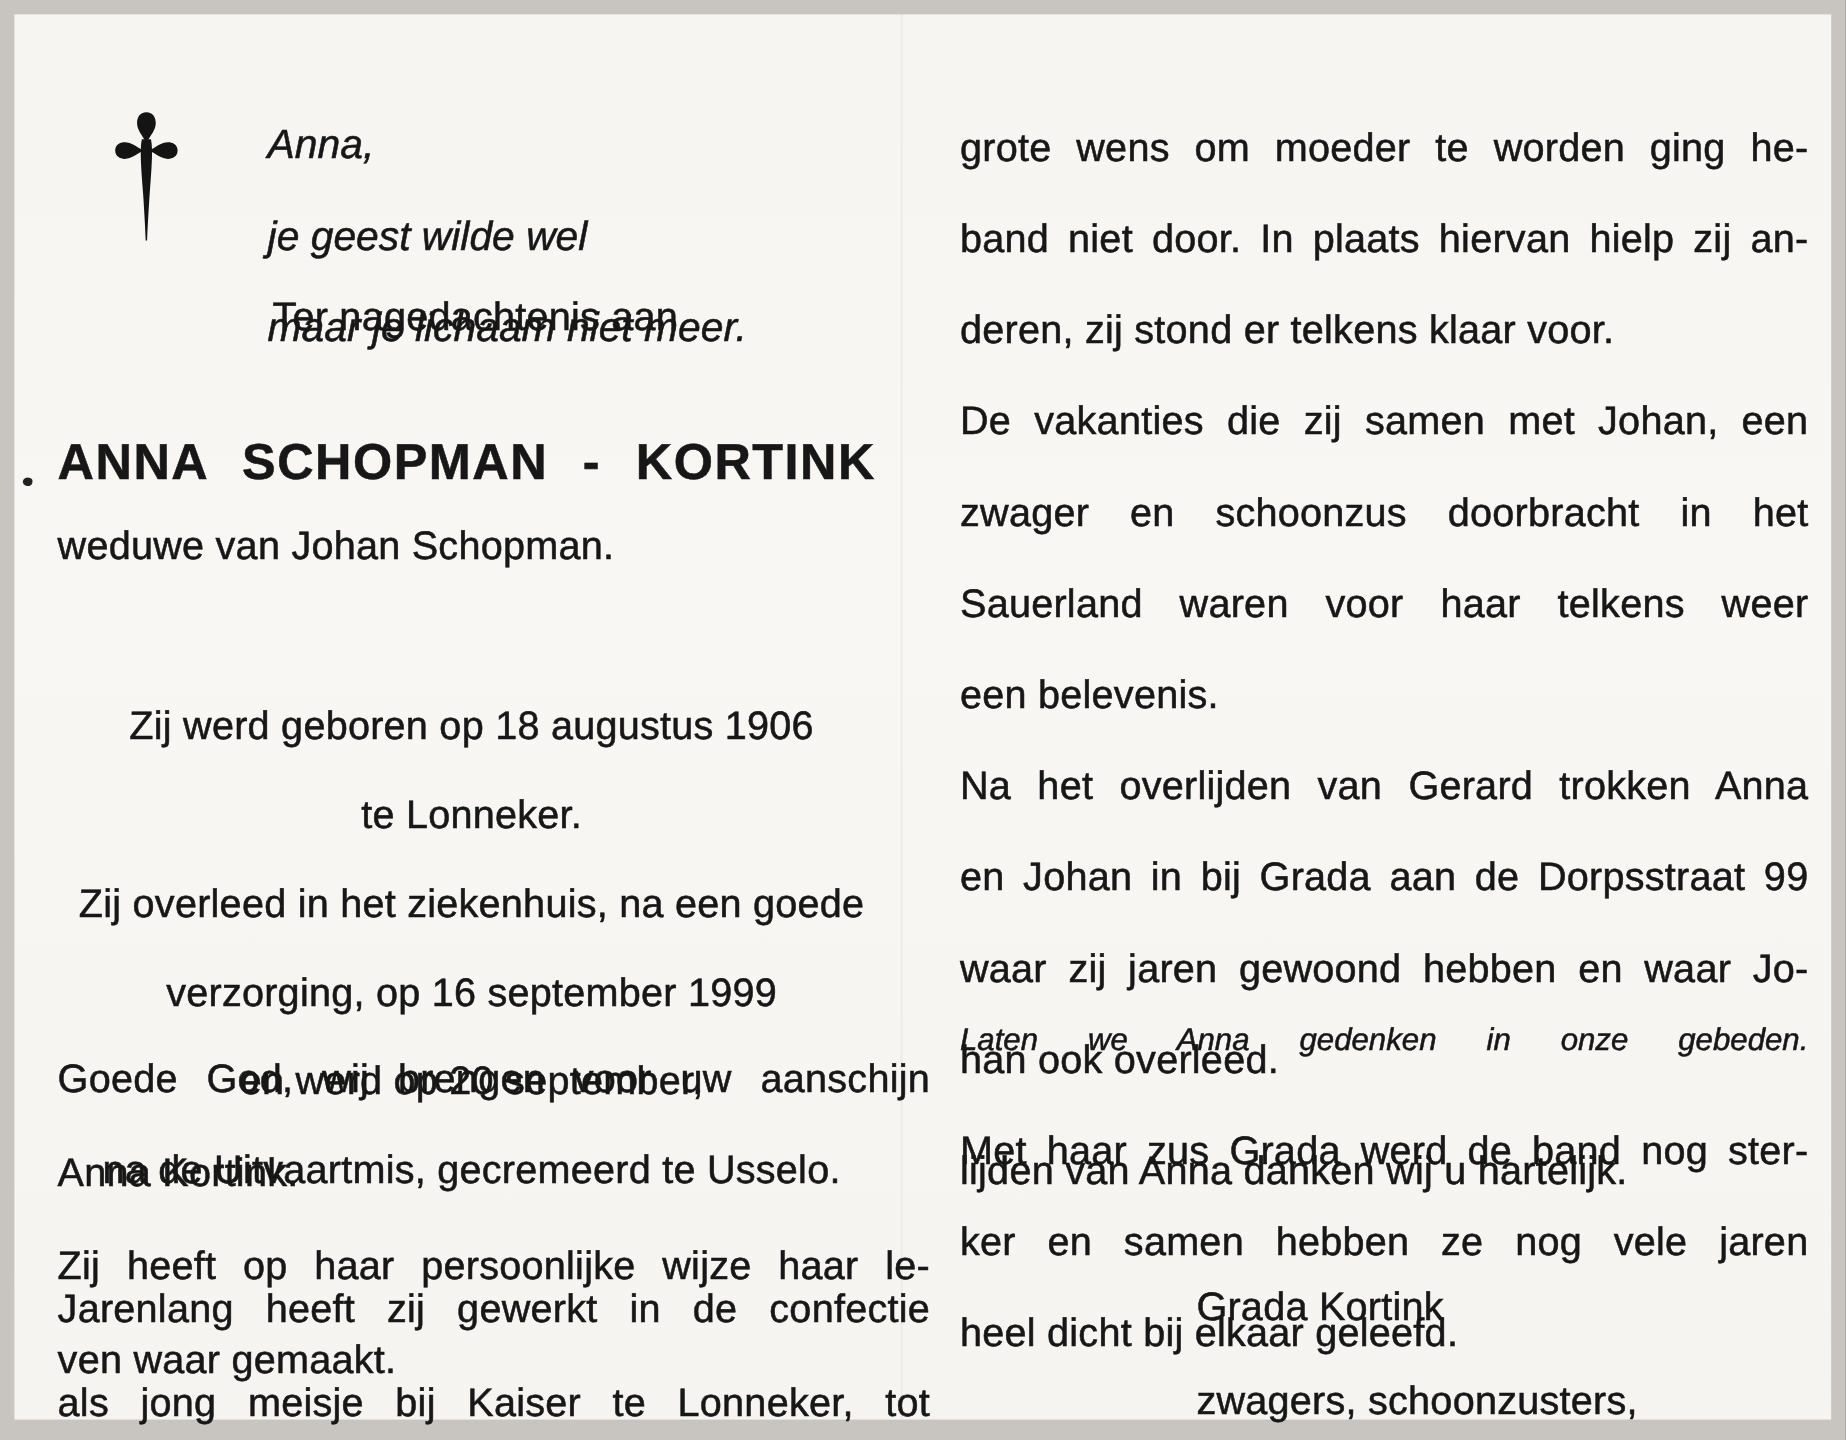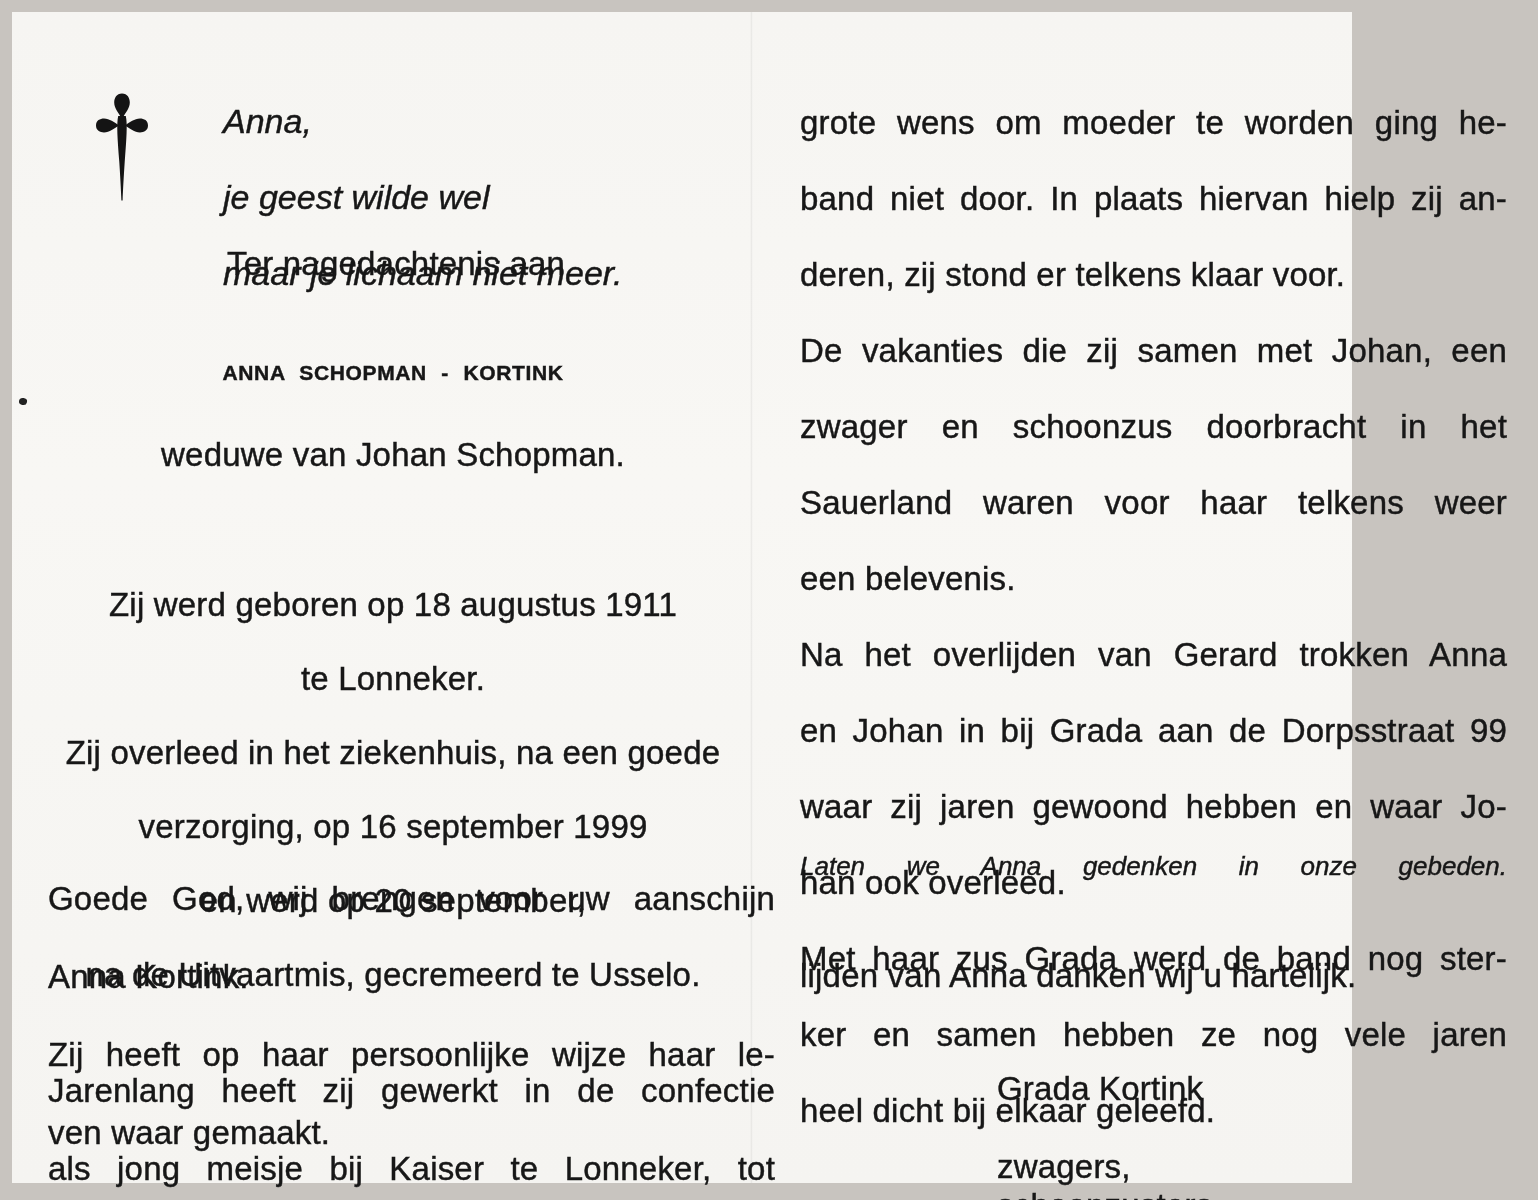--- a/index.html
+++ b/index.html
@@ -13,7 +13,7 @@
   .card{
     position:absolute;
     left:12px;top:12px;
-    width:1340px;height:1171px;
+    width:1514px;height:1171px;
     background:linear-gradient(180deg,#f6f5f2 0%,#f8f7f4 40%,#f5f4f1 100%);
     color:#171717;
     -webkit-text-stroke:0.45px currentColor;

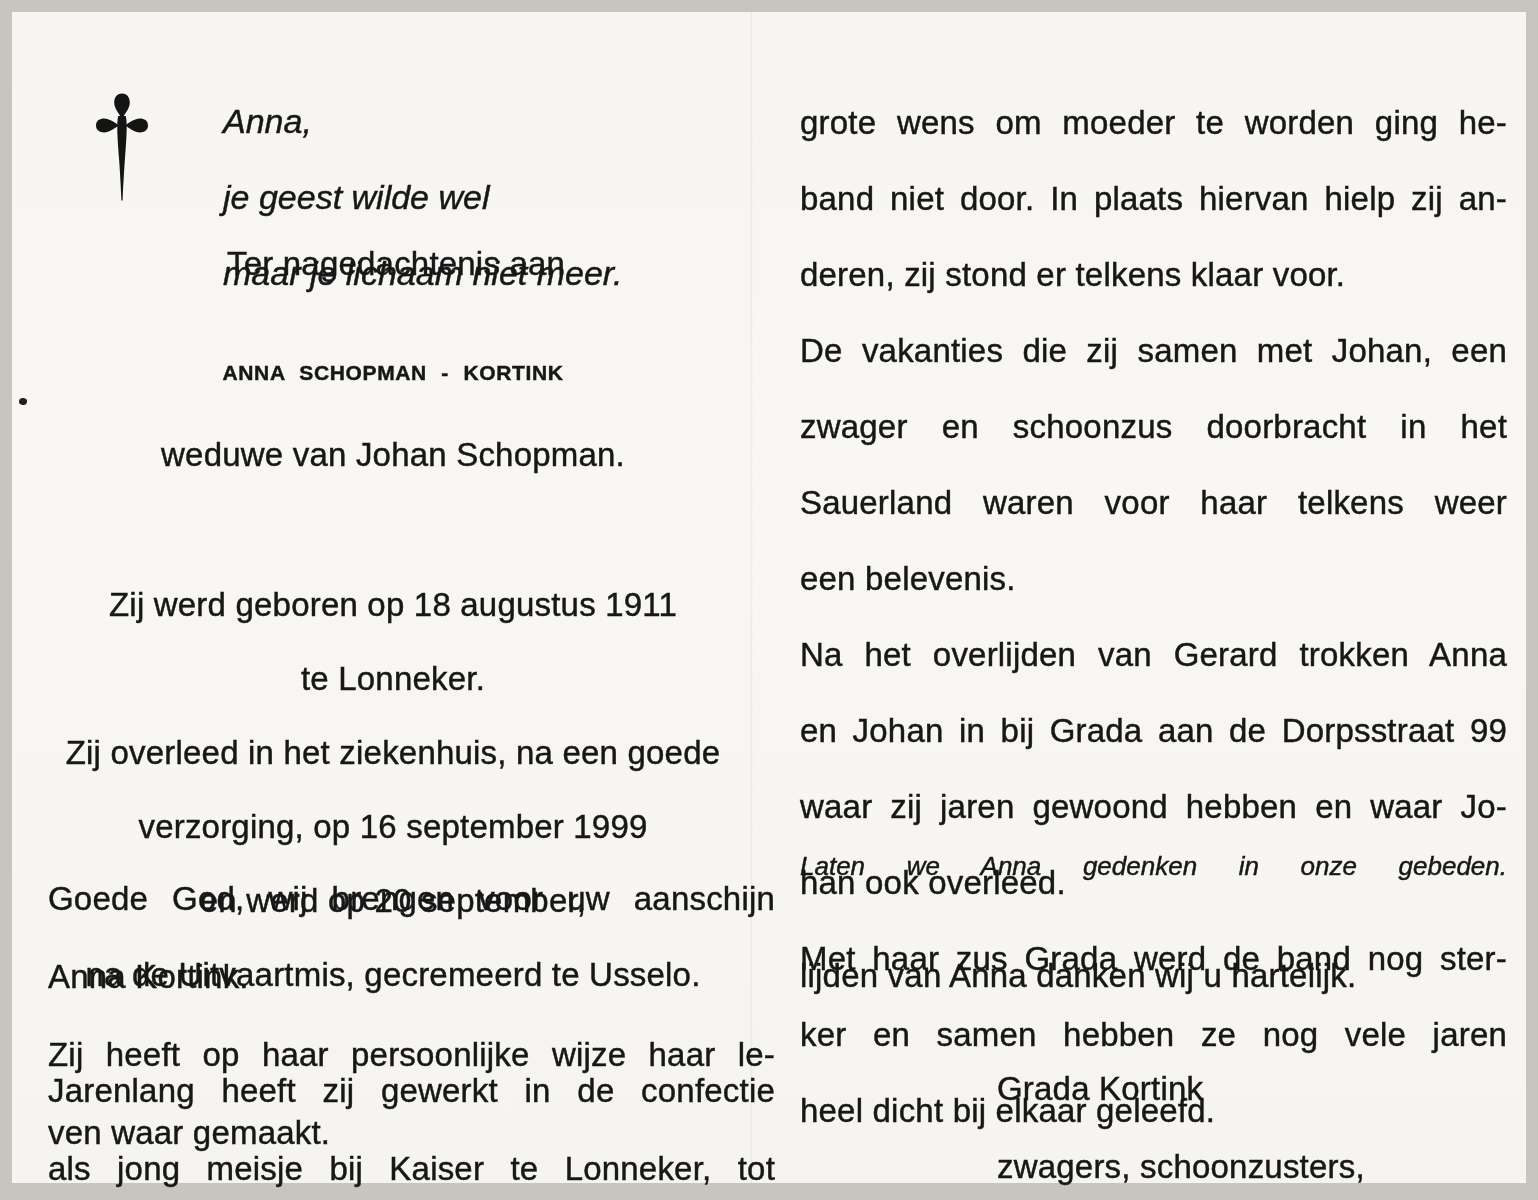--- a/index.html
+++ b/index.html
@@ -30,8 +30,8 @@
   .poem{left:211px;top:52px;font-style:italic;font-size:34px;line-height:38px;}
   .dedication{left:215px;top:233px;line-height:38px;}
   .name-heading{
-    left:36px;top:349px;width:690px;text-align:center;
-    font-weight:bold;font-size:21px;word-spacing:0.38em;letter-spacing:0.03em;
+    left:36px;top:349px;width:690px;text-align:left;
+    font-weight:bold;font-size:42px;word-spacing:0.38em;letter-spacing:0.03em;
   }
   .relation{left:36px;top:424px;width:690px;text-align:center;line-height:38px;}
   .life-dates{left:36px;top:537px;width:690px;text-align:center;line-height:37px;}

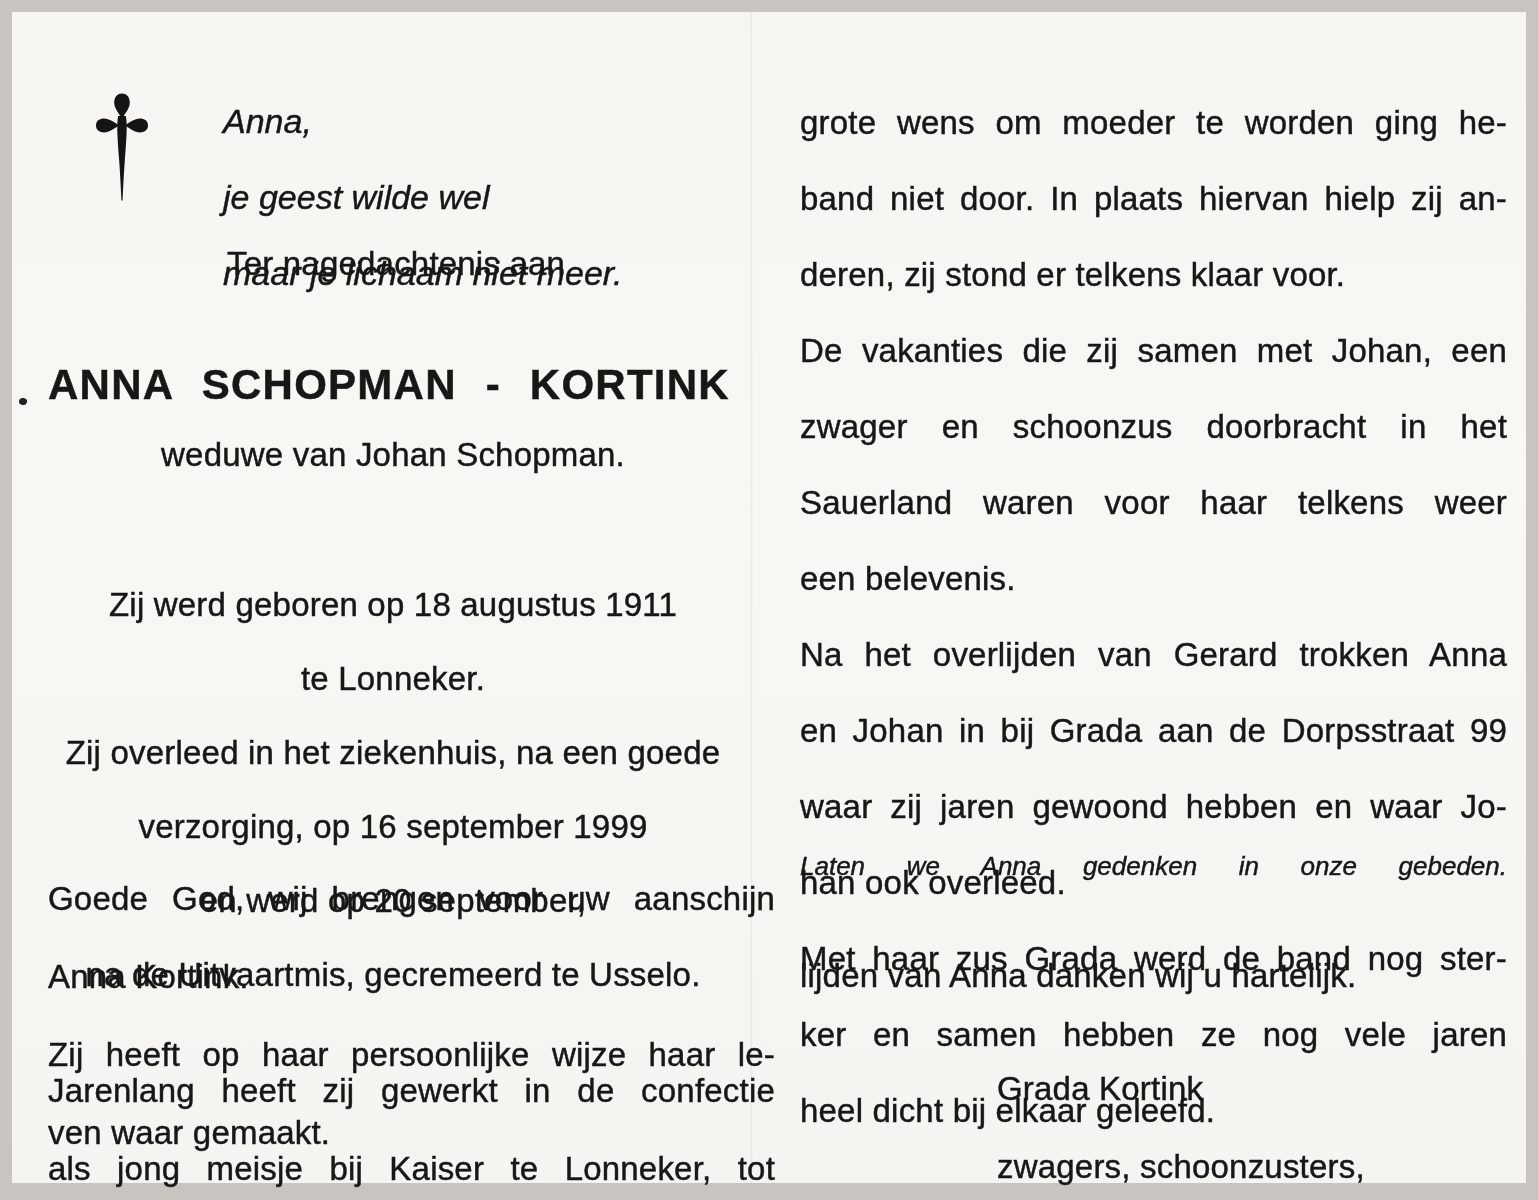--- a/index.html
+++ b/index.html
@@ -33,7 +33,7 @@
     left:36px;top:349px;width:690px;text-align:left;
     font-weight:bold;font-size:42px;word-spacing:0.38em;letter-spacing:0.03em;
   }
-  .relation{left:36px;top:424px;width:690px;text-align:center;line-height:38px;}
+  .relation{left:36px;top:424px;width:690px;text-align:left;line-height:38px;}
   .life-dates{left:36px;top:537px;width:690px;text-align:center;line-height:37px;}
   .prayer{left:36px;top:828px;width:727px;line-height:39px;}
   .work{left:36px;top:1020px;width:727px;line-height:39px;}

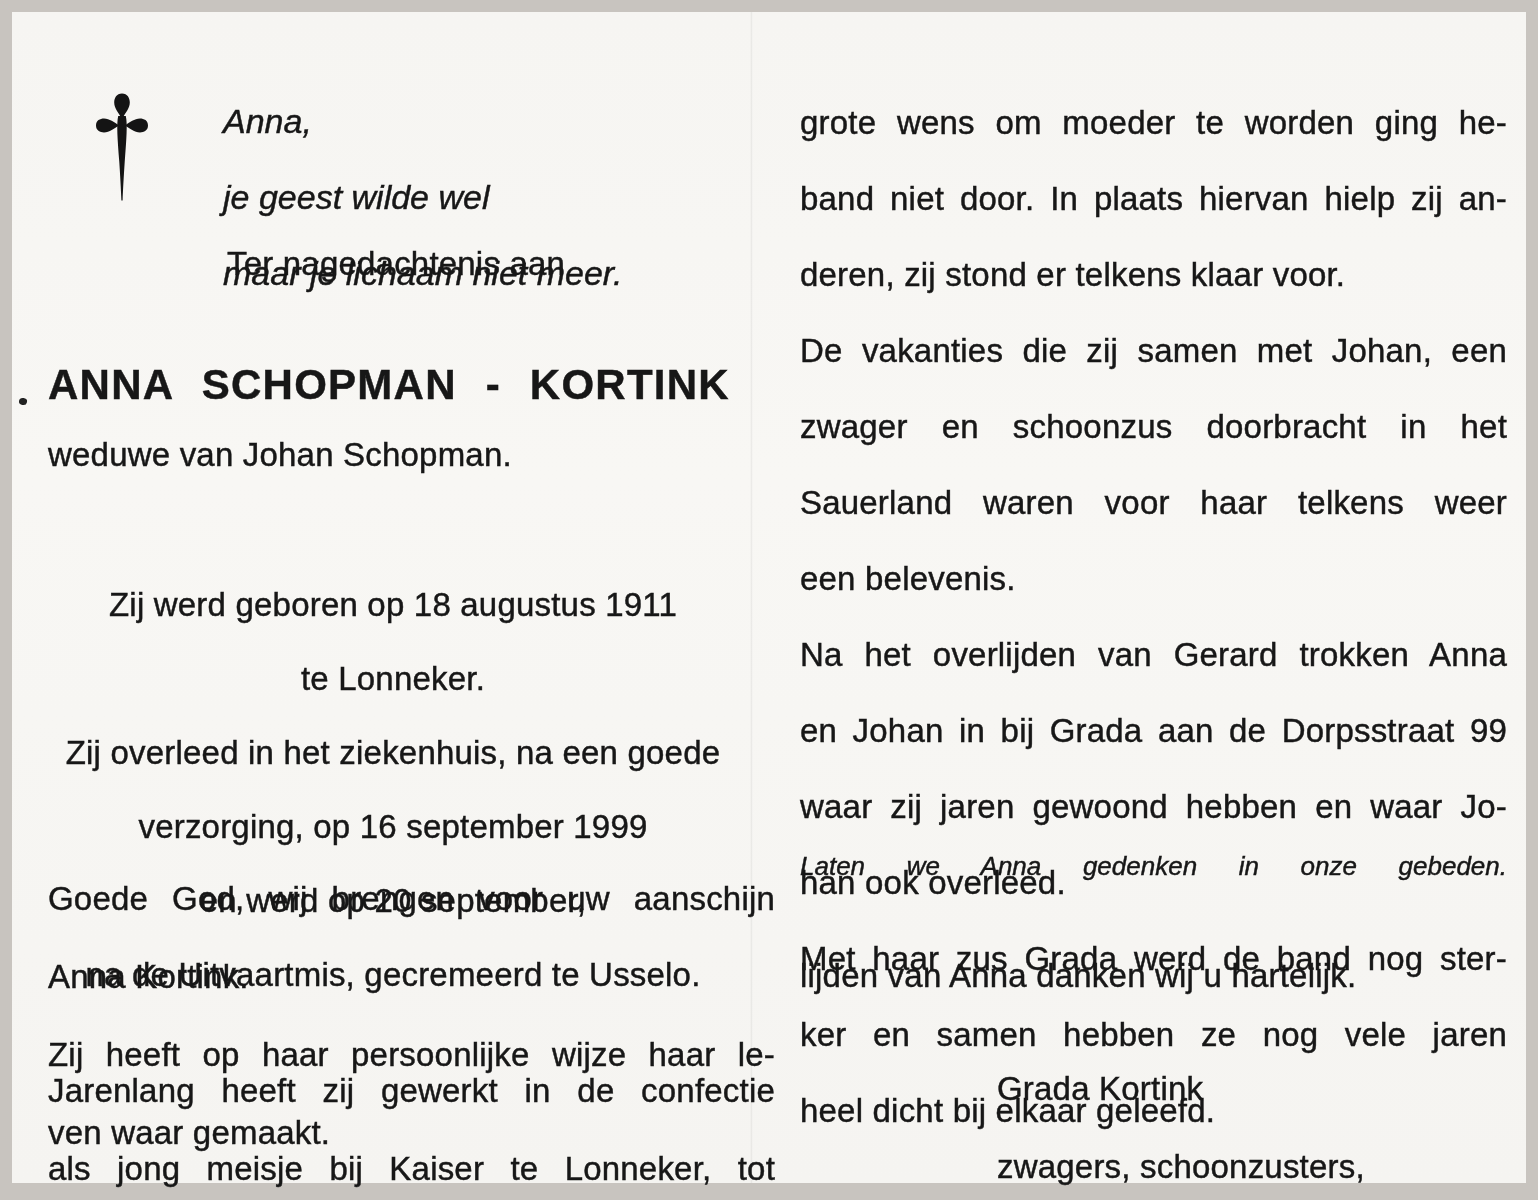--- a/index.html
+++ b/index.html
@@ -78,7 +78,7 @@
     <div class="blk relation body-size">weduwe van Johan Schopman.</div>
 
     <div class="blk life-dates body-size">
-      <span class="line">Zij werd geboren op 18 augustus 1911</span>
+      <span class="line">Zij werd geboren op 18 augustus 1906</span>
       <span class="line">te Lonneker.</span>
       <span class="line">Zij overleed in het ziekenhuis, na een goede</span>
       <span class="line">verzorging, op 16 september 1999</span>

